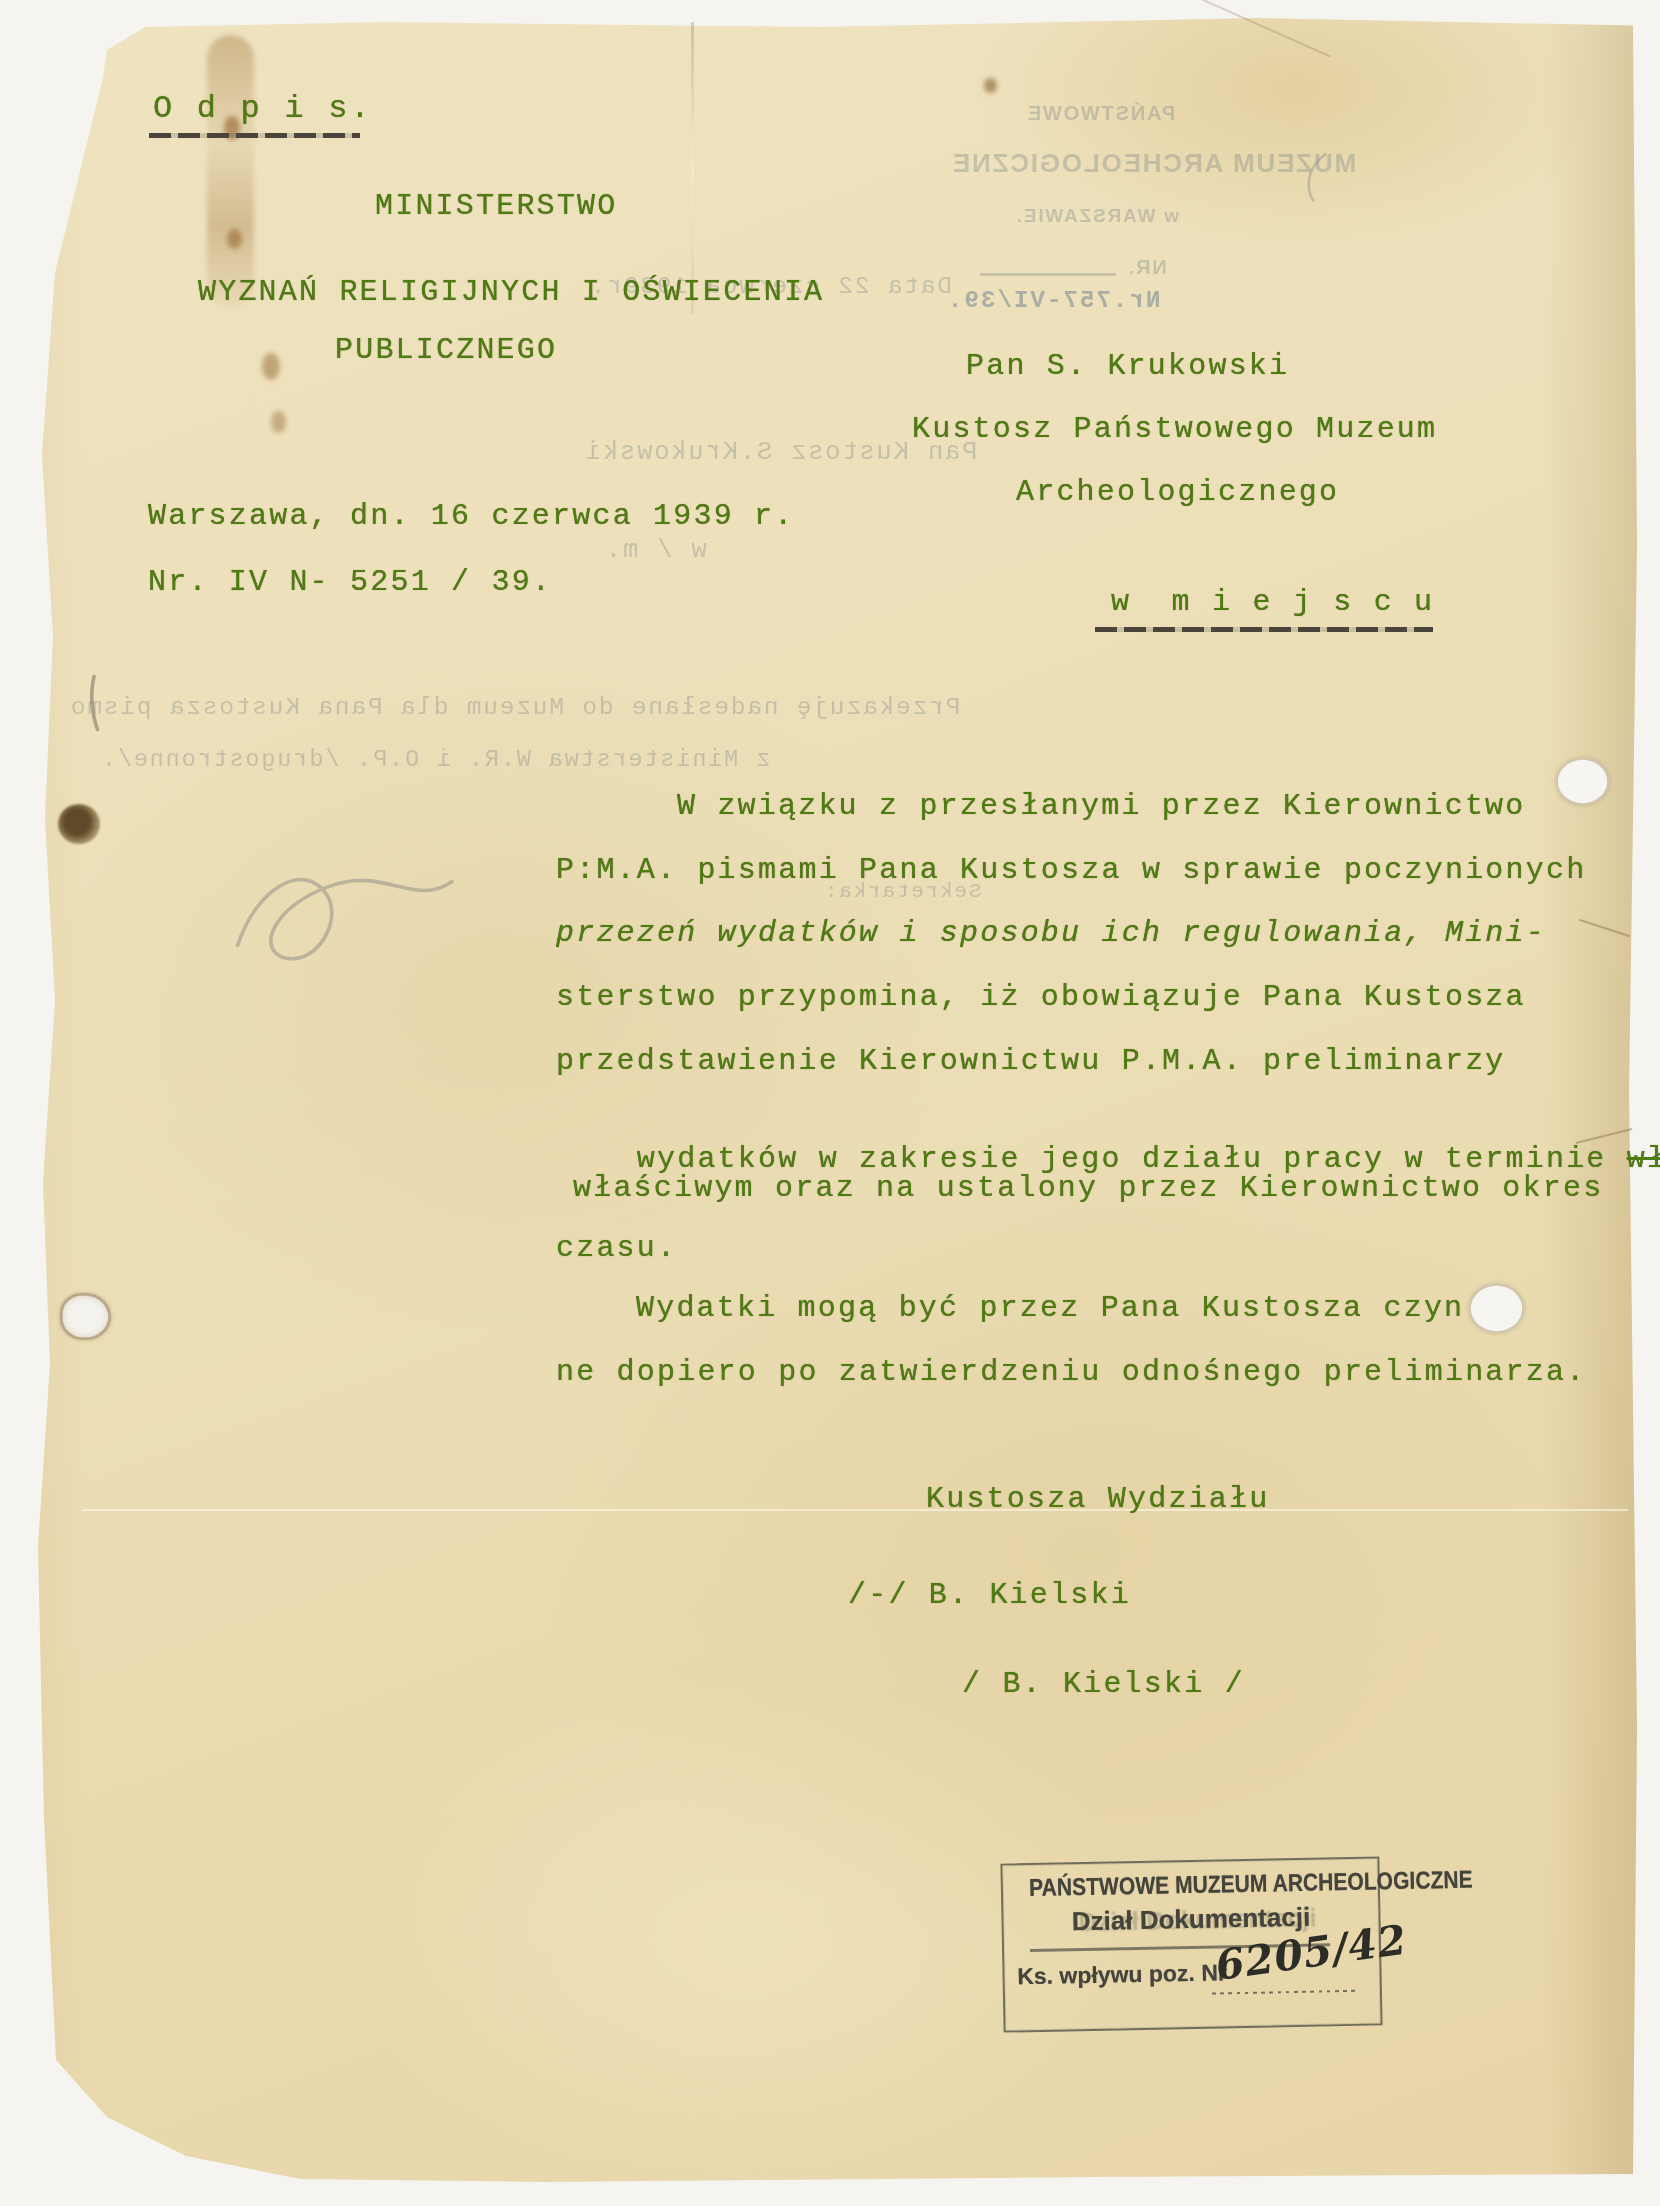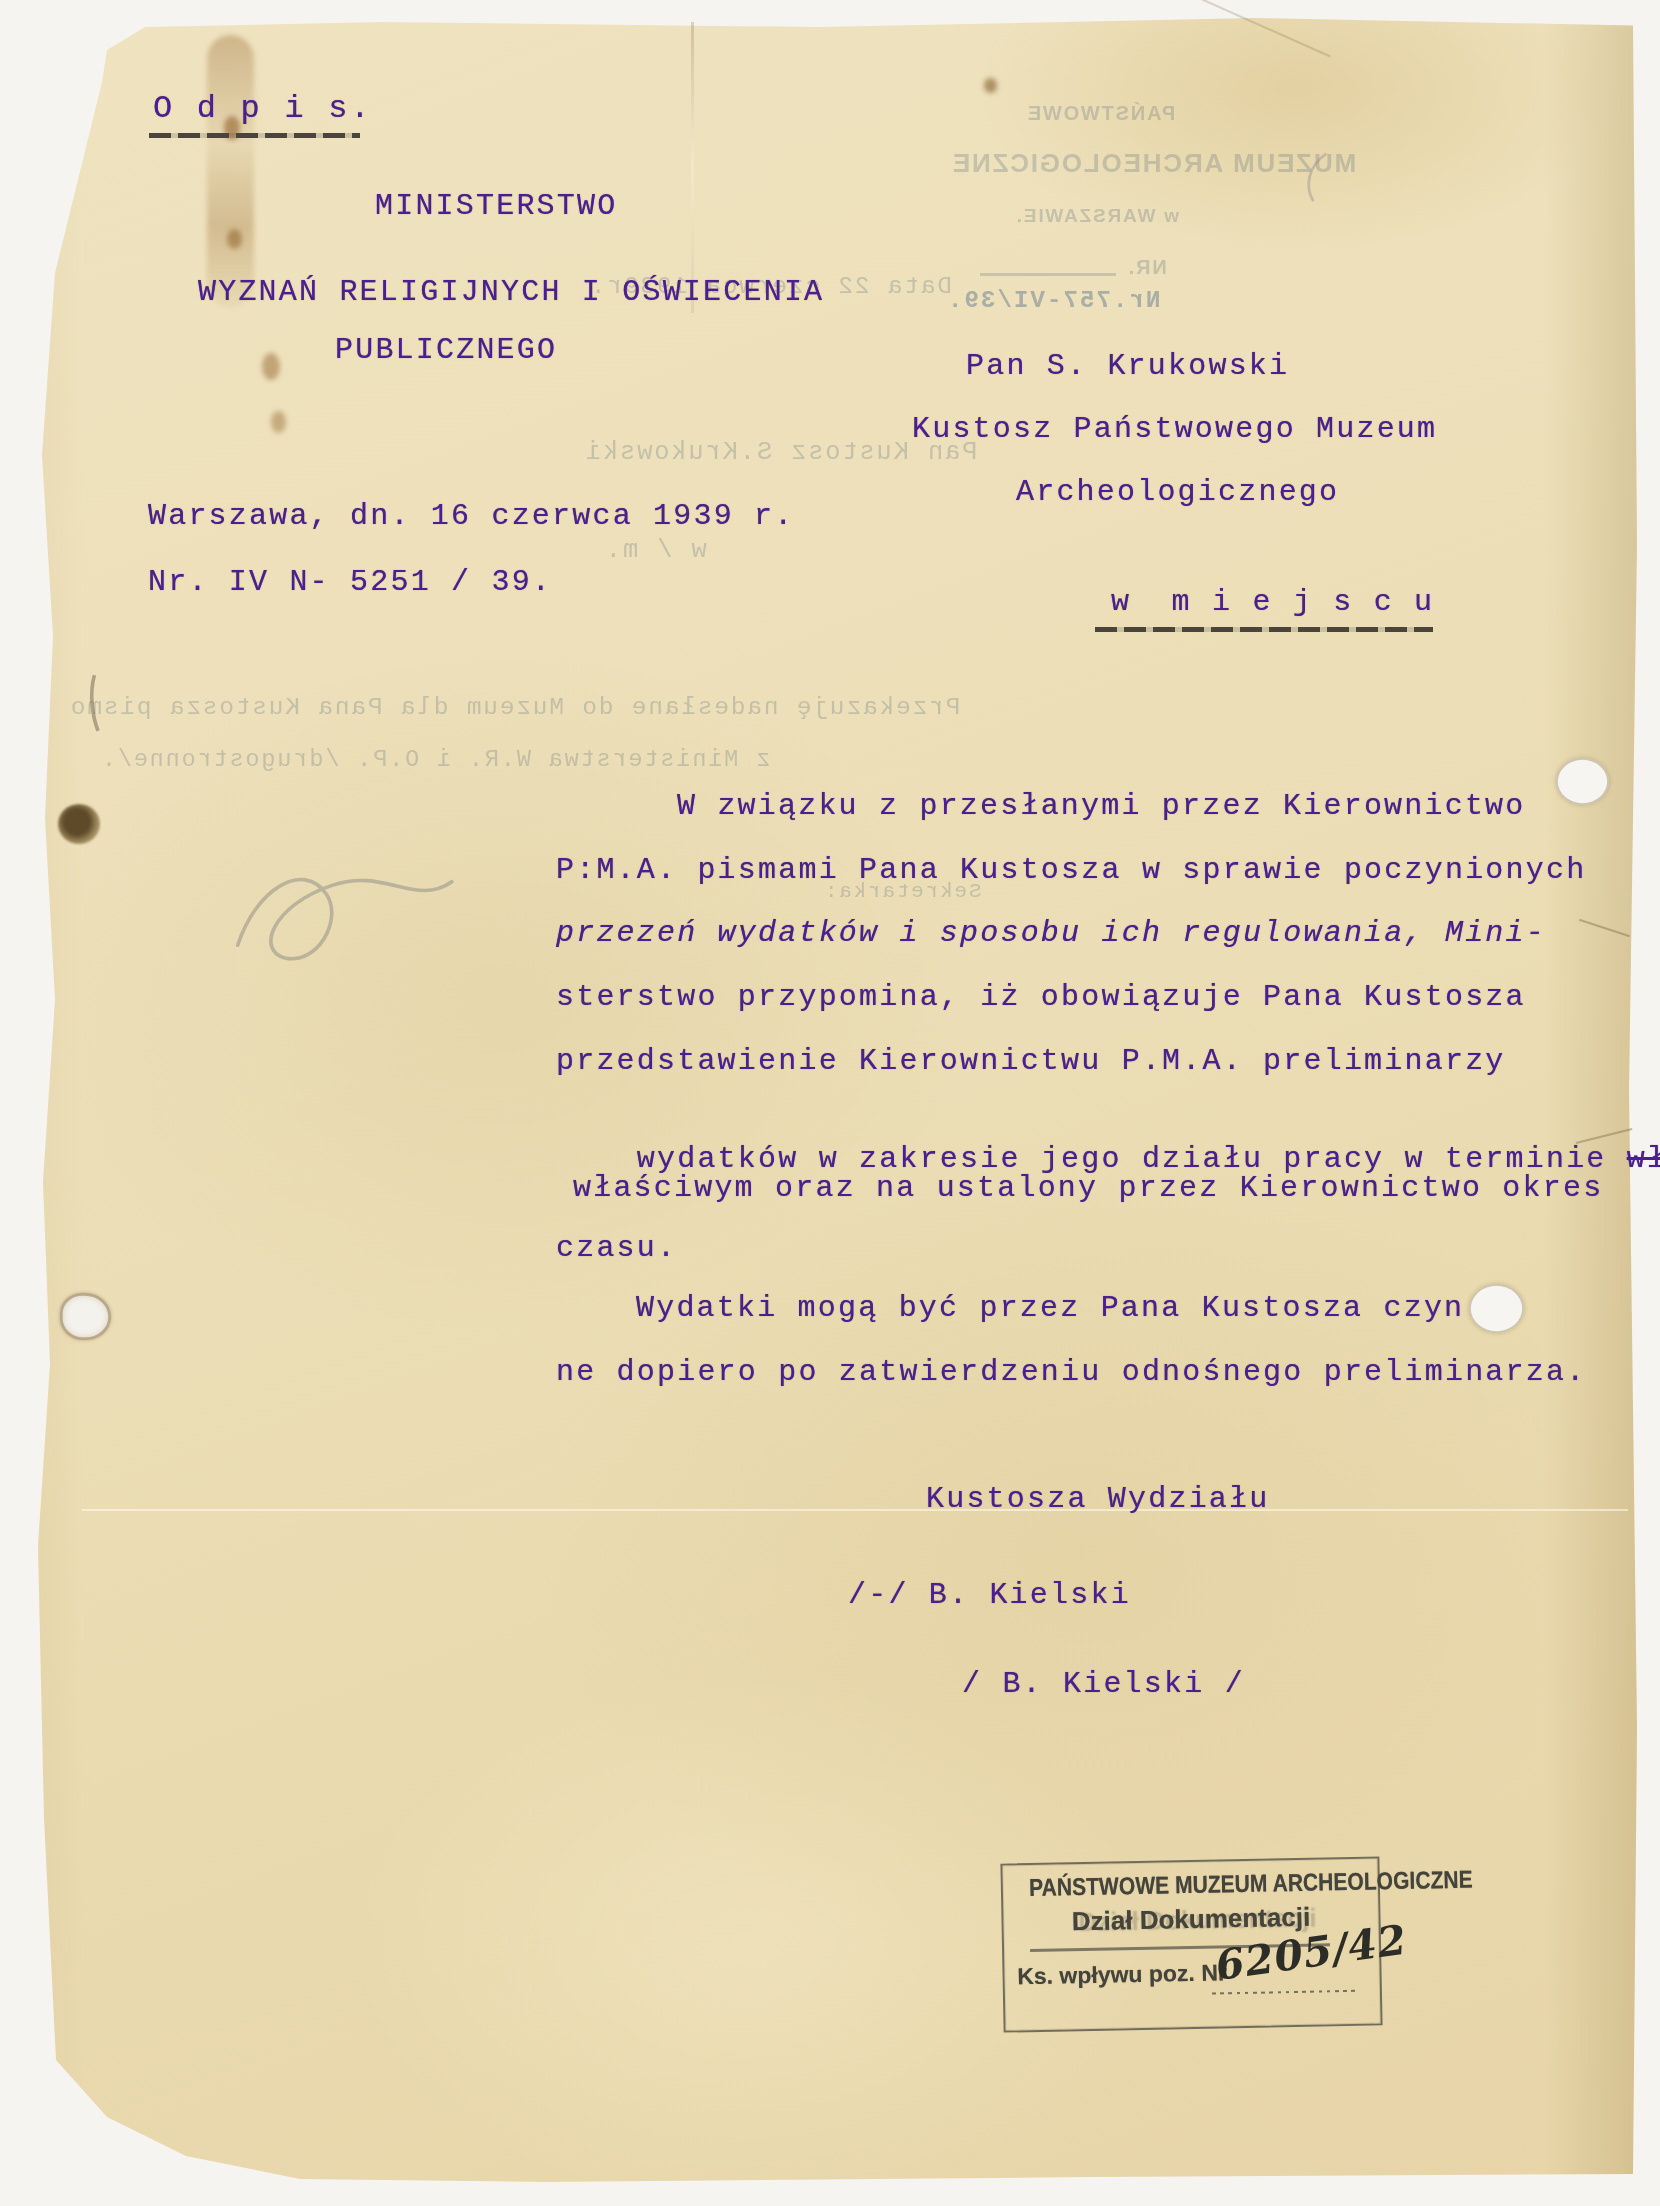--- a/index.html
+++ b/index.html
@@ -23,7 +23,7 @@
   .stain{position:absolute;border-radius:50%;filter:blur(2.7px);}
   .crease{position:absolute;pointer-events:none;}
   
-  .tw{position:absolute;color:#4c1d95;font-size:30px;line-height:1.15;letter-spacing:2.2px;
+  .tw{position:absolute;color:#4d7c0f;font-size:30px;line-height:1.15;letter-spacing:2.2px;
       white-space:pre;text-shadow:0 0 0.9px rgba(70,62,45,0.75);text-align:center;}
   .underl{position:absolute;height:4.5px;
       background:repeating-linear-gradient(90deg,#4a443a 0 22px,rgba(74,68,58,0.2) 22px 29px);}

